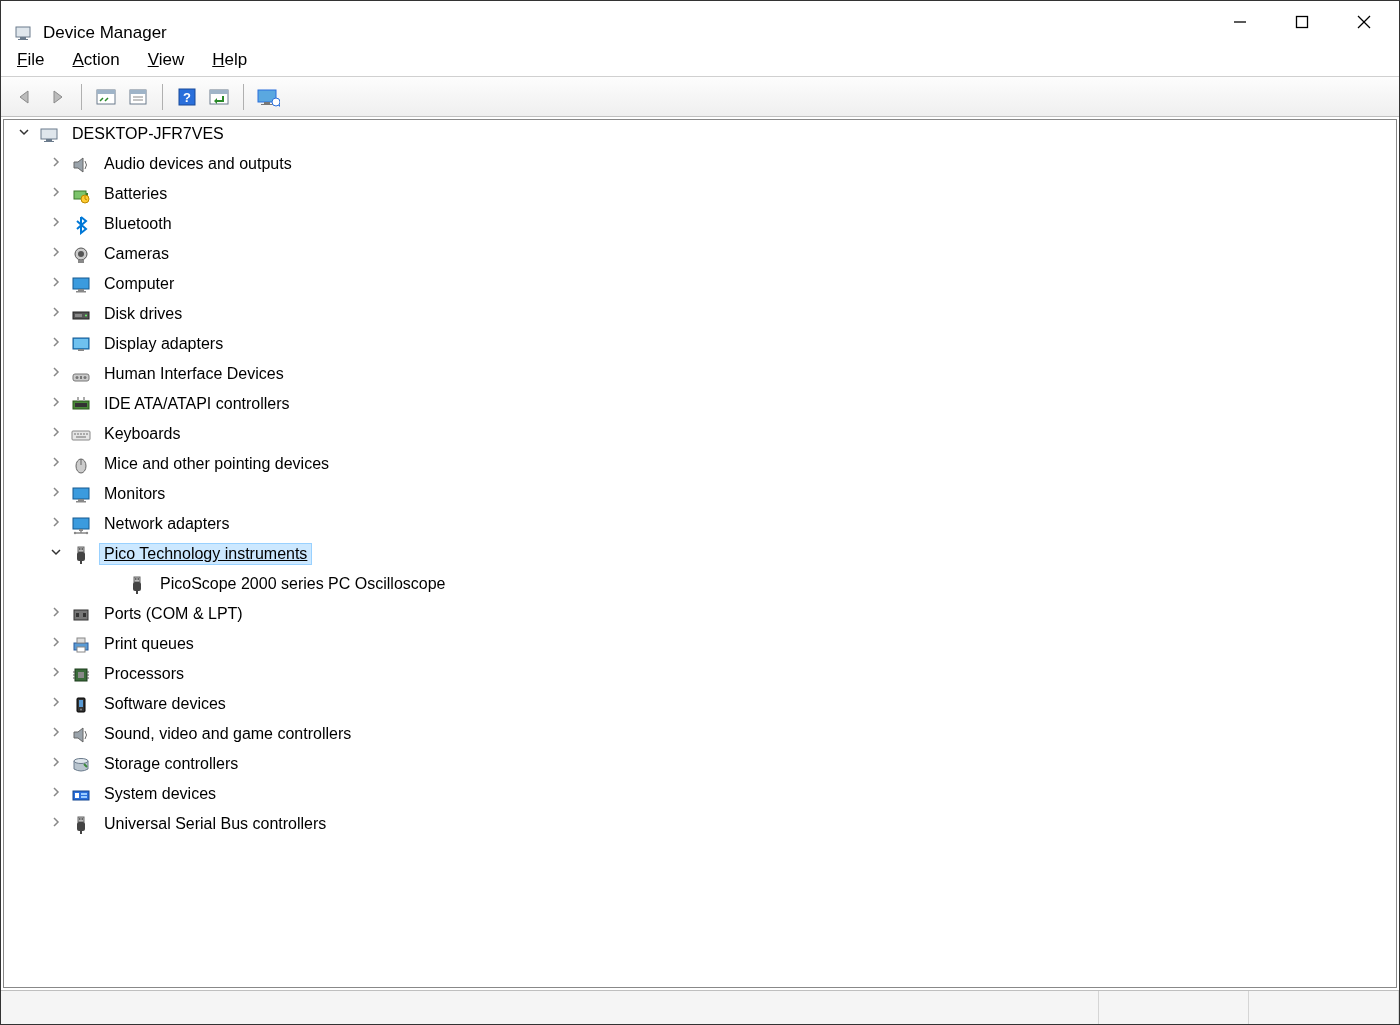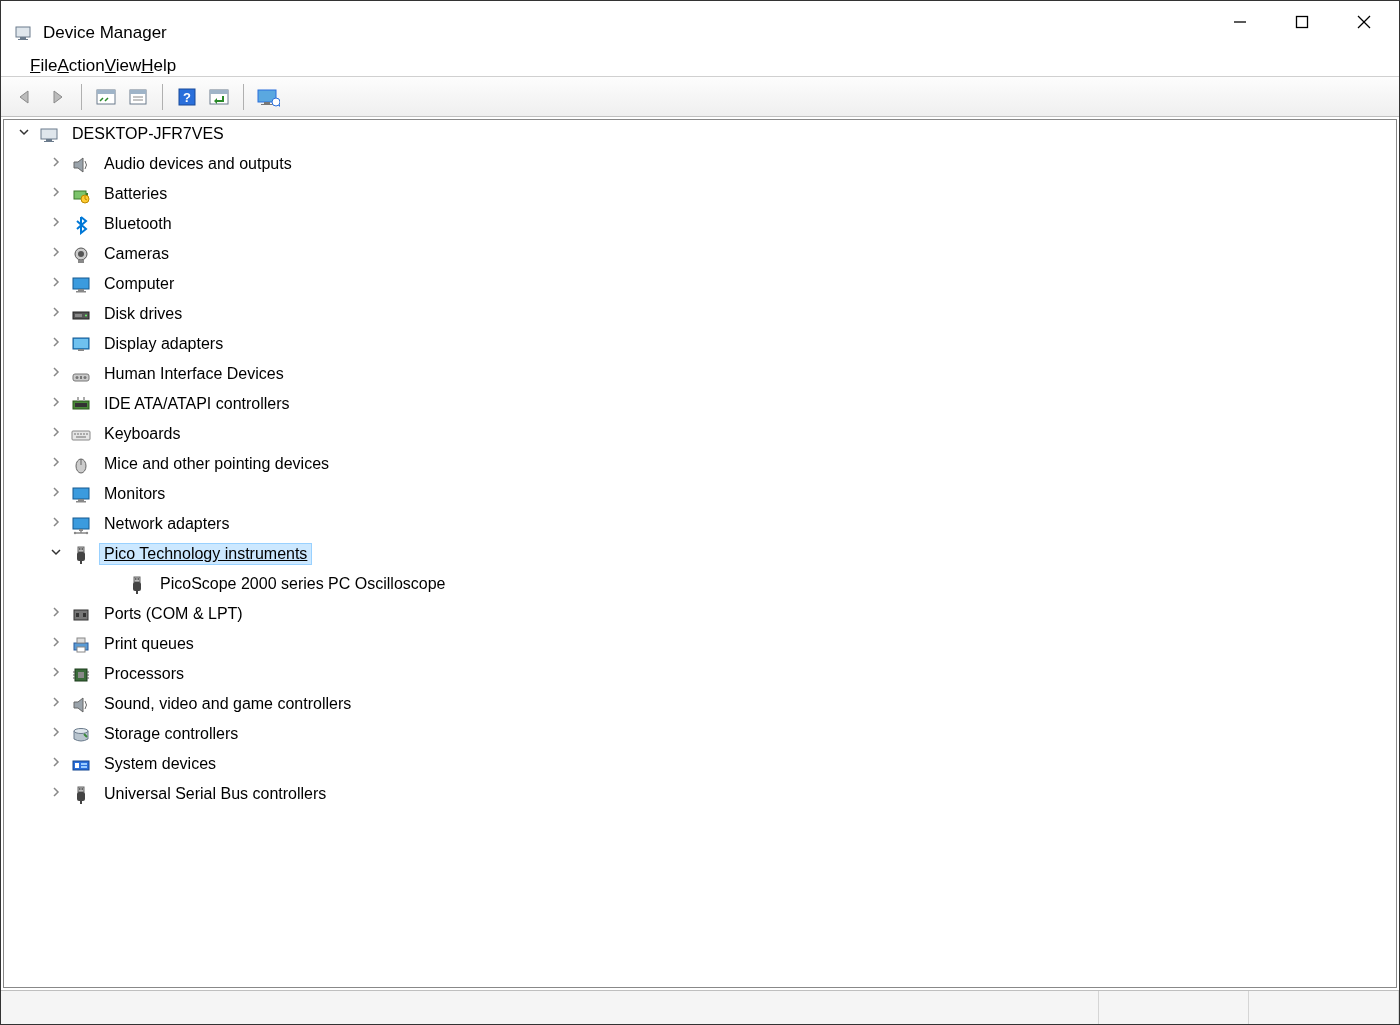--- a/index.html
+++ b/index.html
@@ -37,8 +37,9 @@
   
   .menubar {
     height: 34px;
-    display:flex; align-items:flex-end;
-    padding: 0 29px;
+    display:flex; align-items:center;
+    padding: 0 16px;
+    gap: 28px;
     font-size: 17px;
     border-bottom: 1px solid #d0d0d0;
   }

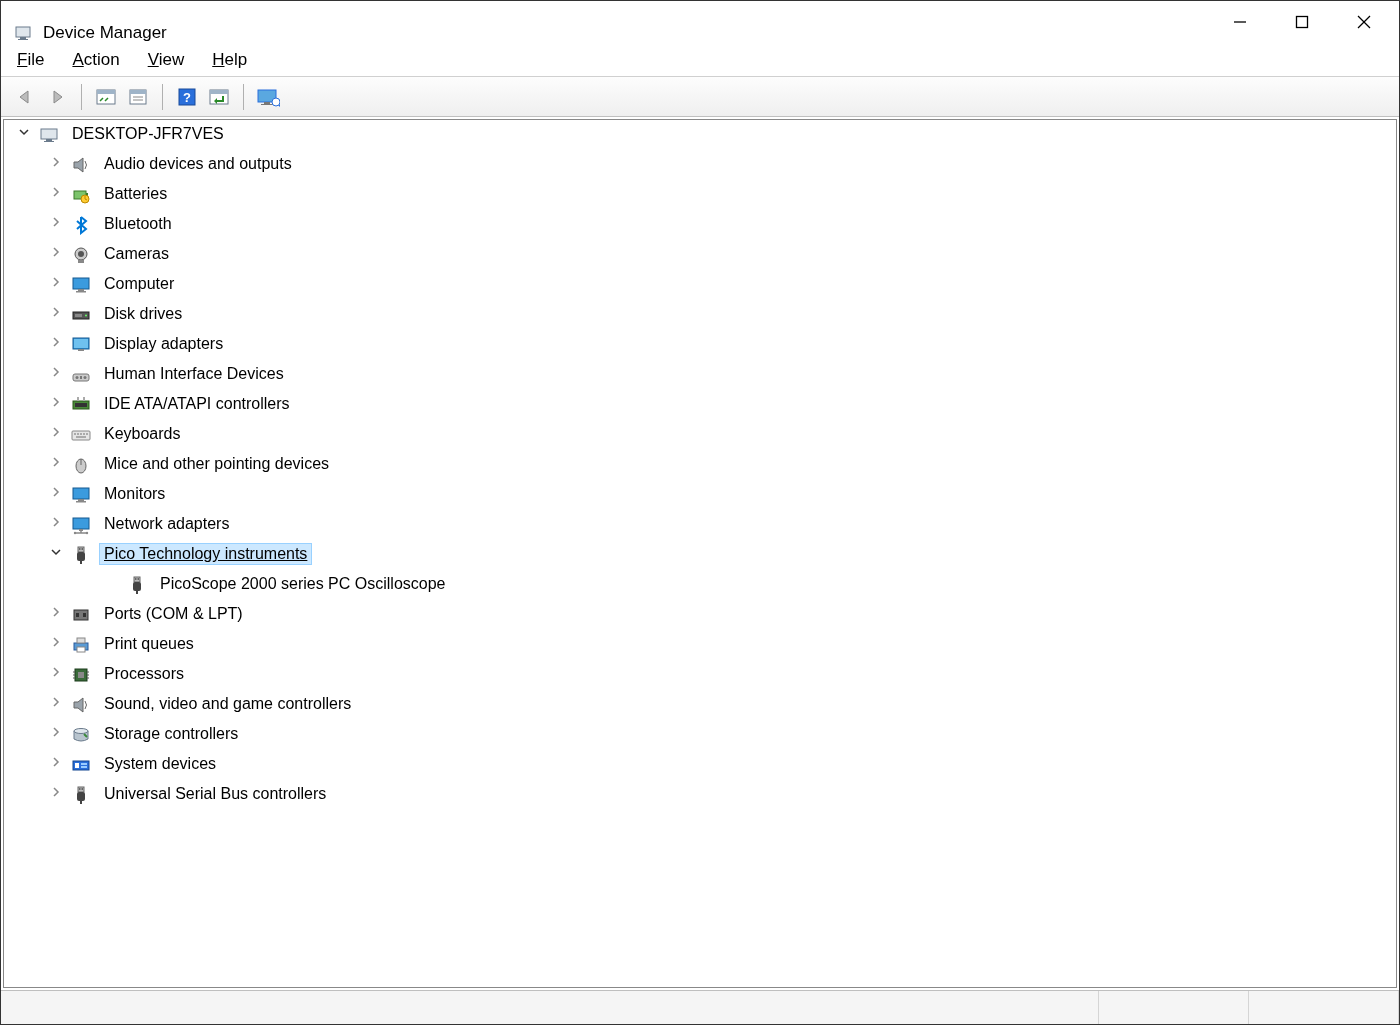--- a/index.html
+++ b/index.html
@@ -499,6 +499,21 @@
       </span>
     <span class="node-icon">
         <svg width="20" height="20" viewBox="0 0 20 20">
+          <rect x="6" y="3" width="8" height="14" rx="1" fill="#333" stroke="#000"></rect>
+          <rect x="8" y="5" width="4" height="7" fill="#5a9bd5"></rect>
+          <circle cx="10" cy="14.5" r="1" fill="#888"></circle>
+        </svg>
+      </span>
+    <span class="label">Software devices</span>
+  </div>
+    <div class="tree-row" style="padding-left:44px">
+    <span class="expander">
+        <svg width="12" height="12">
+          <path d="M4 2 L8 6 L4 10" fill="none" stroke="#888" stroke-width="1.5"></path>
+        </svg>
+      </span>
+    <span class="node-icon">
+        <svg width="20" height="20" viewBox="0 0 20 20">
           <path d="M3 7 H7 L12 3 V17 L7 13 H3 Z" fill="#9aa3ab" stroke="#666"></path>
           <path d="M14 6 Q17 10 14 14" fill="none" stroke="#666"></path>
         </svg>

